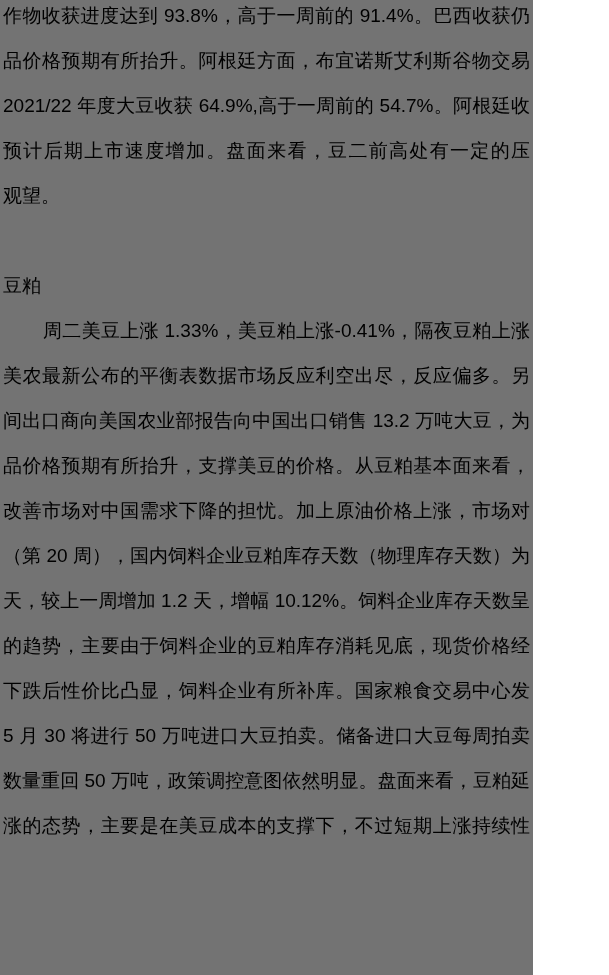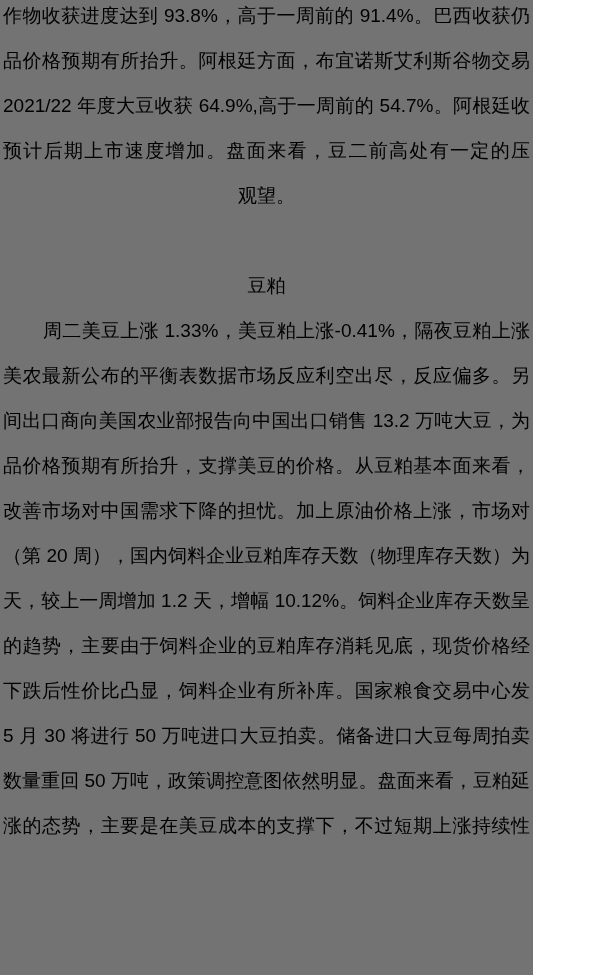--- a/index.html
+++ b/index.html
@@ -29,7 +29,7 @@
     color: #000000;
     white-space: normal;
     overflow: hidden;
-    text-align: center;
+    text-align: left;
   }
   .j {
     text-align: justify;

